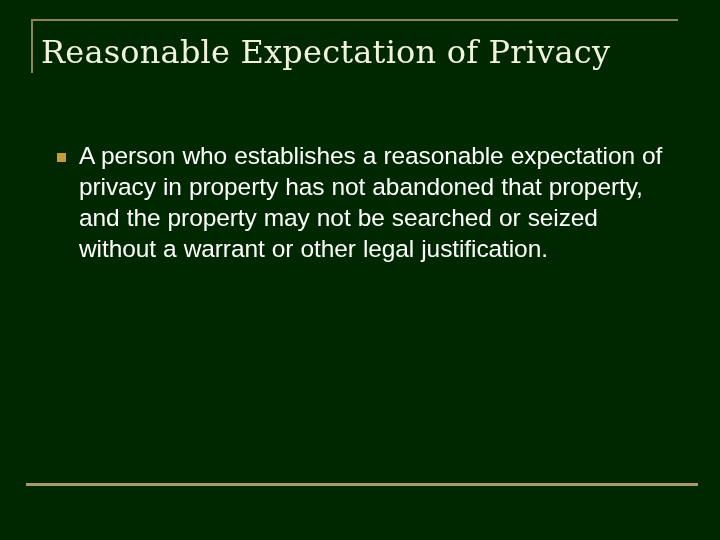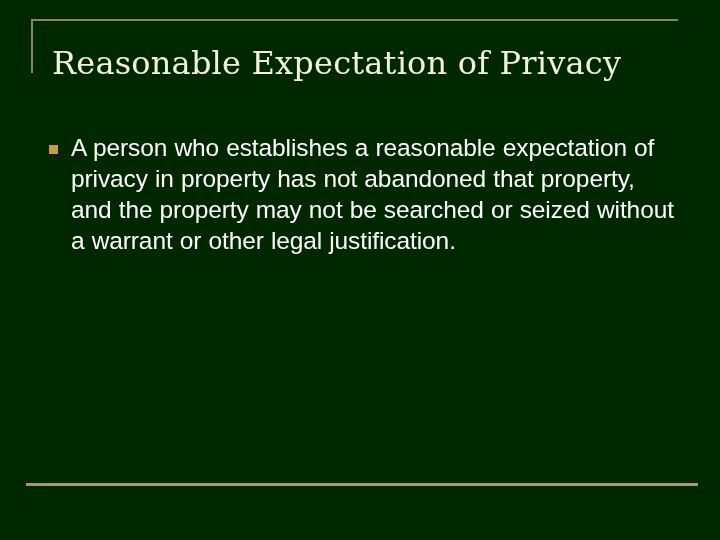--- a/index.html
+++ b/index.html
@@ -47,7 +47,7 @@
     left: 41px;
     top: 30px;
     width: 640px;
-    margin: 11px;
+    margin: 0;
     font-family: "DejaVu Serif", "Liberation Serif", serif;
     font-weight: normal;
     font-size: 32px;

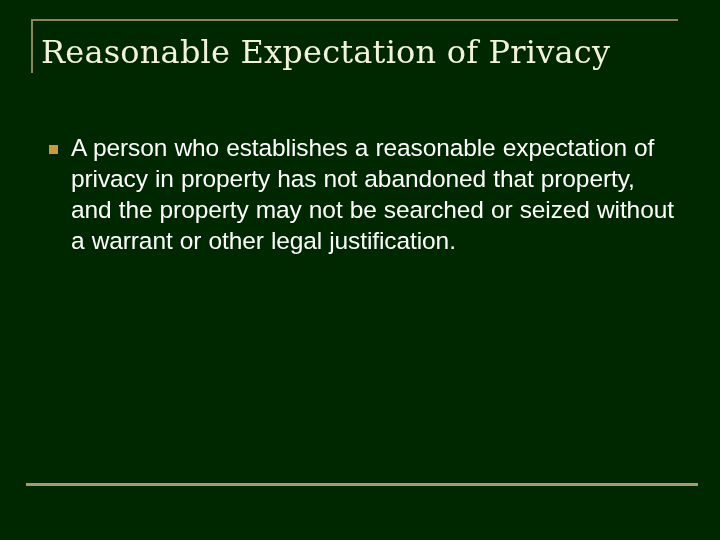--- a/index.html
+++ b/index.html
@@ -69,7 +69,7 @@
     position: relative;
     display: block;
     padding-left: 26px;
-    margin: 0;
+    margin: 8px;
   }
 
   .bullet-marker {

